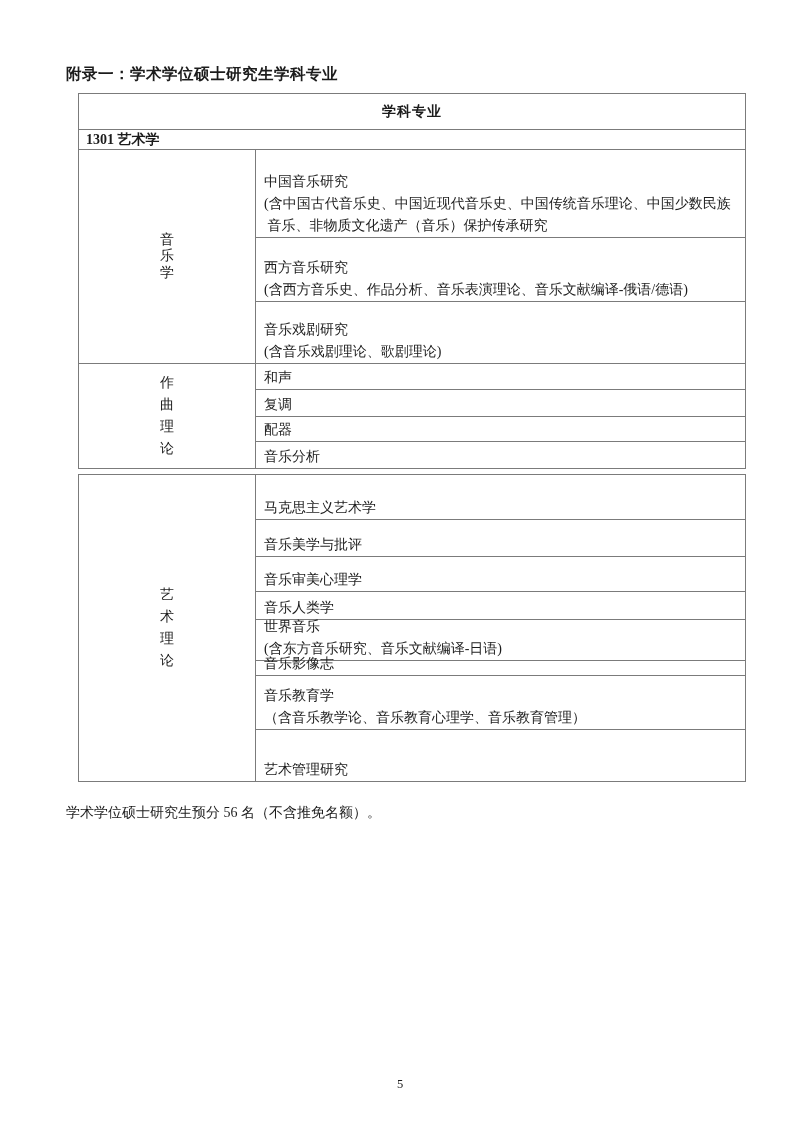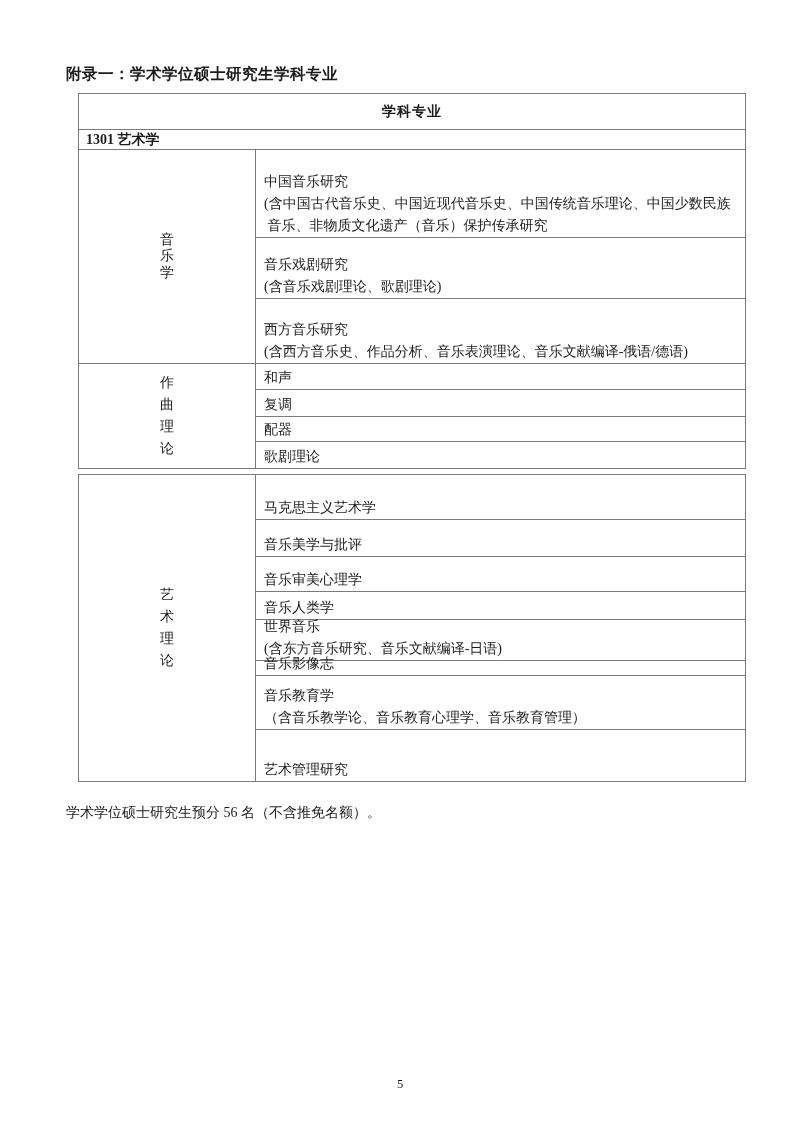--- a/index.html
+++ b/index.html
@@ -122,13 +122,13 @@
           <div class="pdetail">(含中国古代音乐史、中国近现代音乐史、中国传统音乐理论、中国少数民族
  音乐、非物质文化遗产（音乐）保护传承研究</div>
         </div>
+        <div class="row" style="height:64px">
+          <div class="pname">西方音乐研究</div>
+          <div class="pdetail">(含西方音乐史、作品分析、音乐表演理论、音乐文献编译-俄语/德语)</div>
+        </div>
         <div class="row" style="height:61px">
           <div class="pname">音乐戏剧研究</div>
           <div class="pdetail">(含音乐戏剧理论、歌剧理论)</div>
-        </div>
-        <div class="row" style="height:64px">
-          <div class="pname">西方音乐研究</div>
-          <div class="pdetail">(含西方音乐史、作品分析、音乐表演理论、音乐文献编译-俄语/德语)</div>
         </div>
       </div>
     </div>

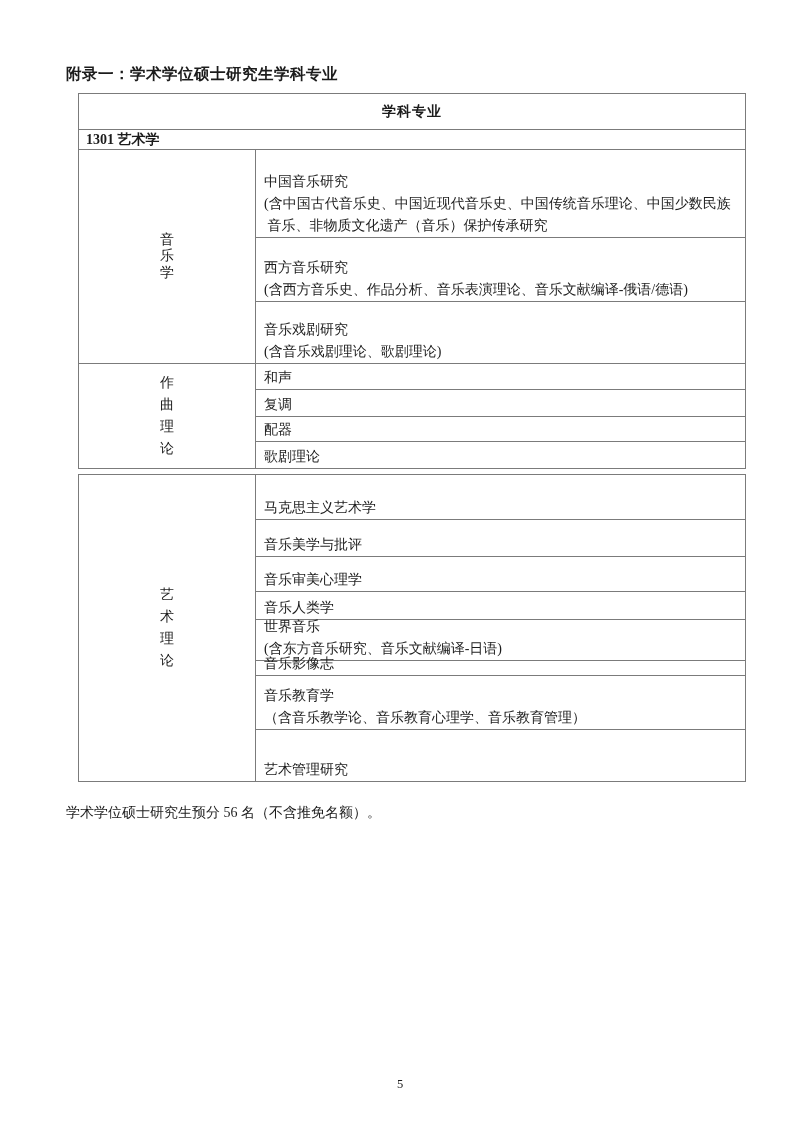--- a/index.html
+++ b/index.html
@@ -149,7 +149,7 @@
           <div class="pname">配器</div>
         </div>
         <div class="row" style="height:26px">
-          <div class="pname">歌剧理论</div>
+          <div class="pname">音乐分析</div>
         </div>
       </div>
     </div>

